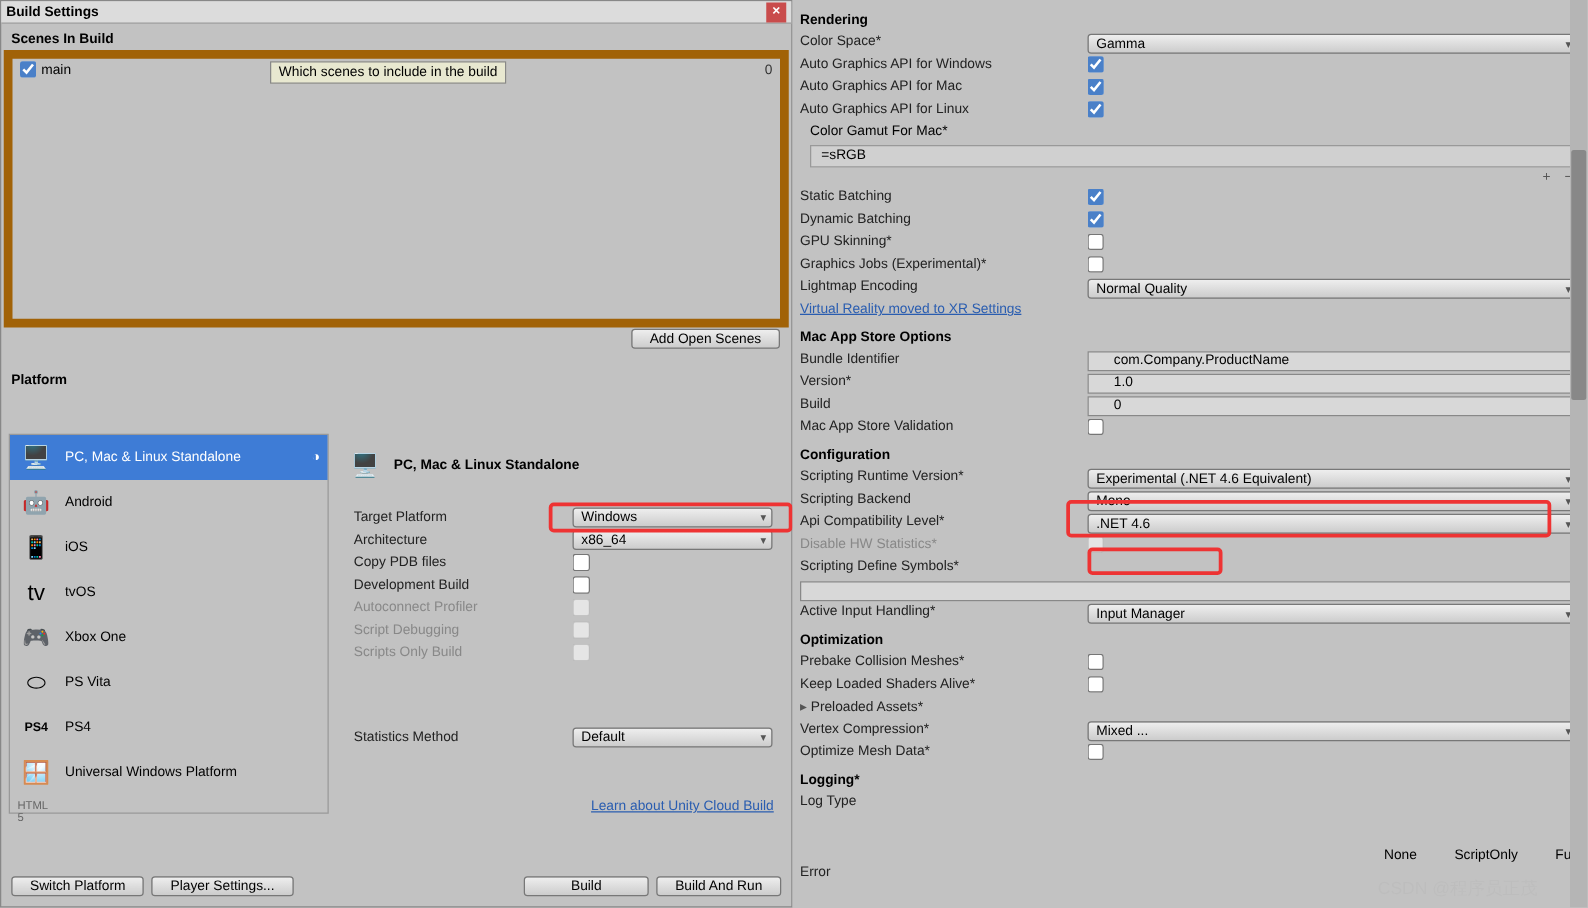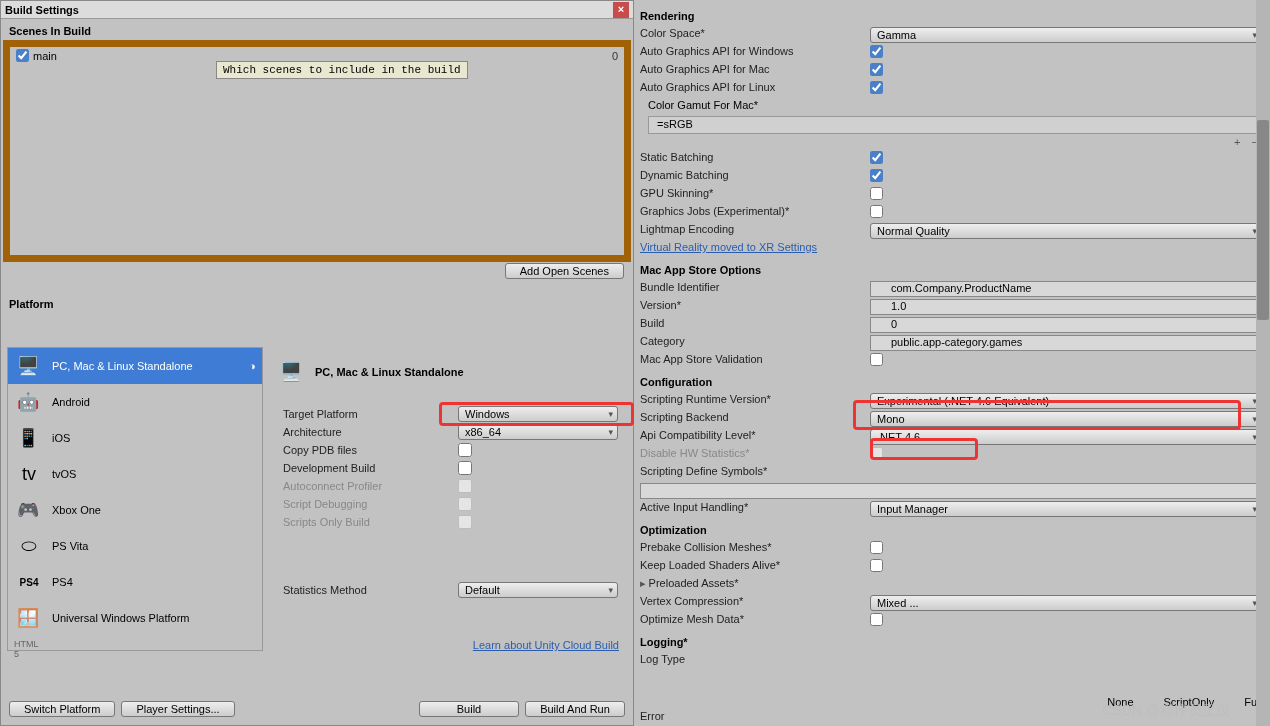--- a/index.html
+++ b/index.html
@@ -12,7 +12,7 @@
 .scene-row { display: flex; align-items: center; padding: 2px 6px; }
 .scene-row input { margin-right: 4px; }
 .scene-idx { margin-left: auto; color: #333; }
-.scene-tooltip { position: absolute; top: 14px; left: 206px; background: #e8e8d0; border: 1px solid #888; padding: 2px 6px; font-size: 11px; font-family: Liberation Mono, monospace; }
+.scene-tooltip { position: absolute; top: 2px; left: 206px; background: #e8e8d0; border: 1px solid #888; padding: 2px 6px; font-size: 11px; }
 .add-scenes-btn { position: absolute; bottom: -24px; right: 0; }
 .row { display: flex; align-items: center; padding: 2px 8px; height: 18px; }
 .row .lbl { width: 175px; color: #222; }

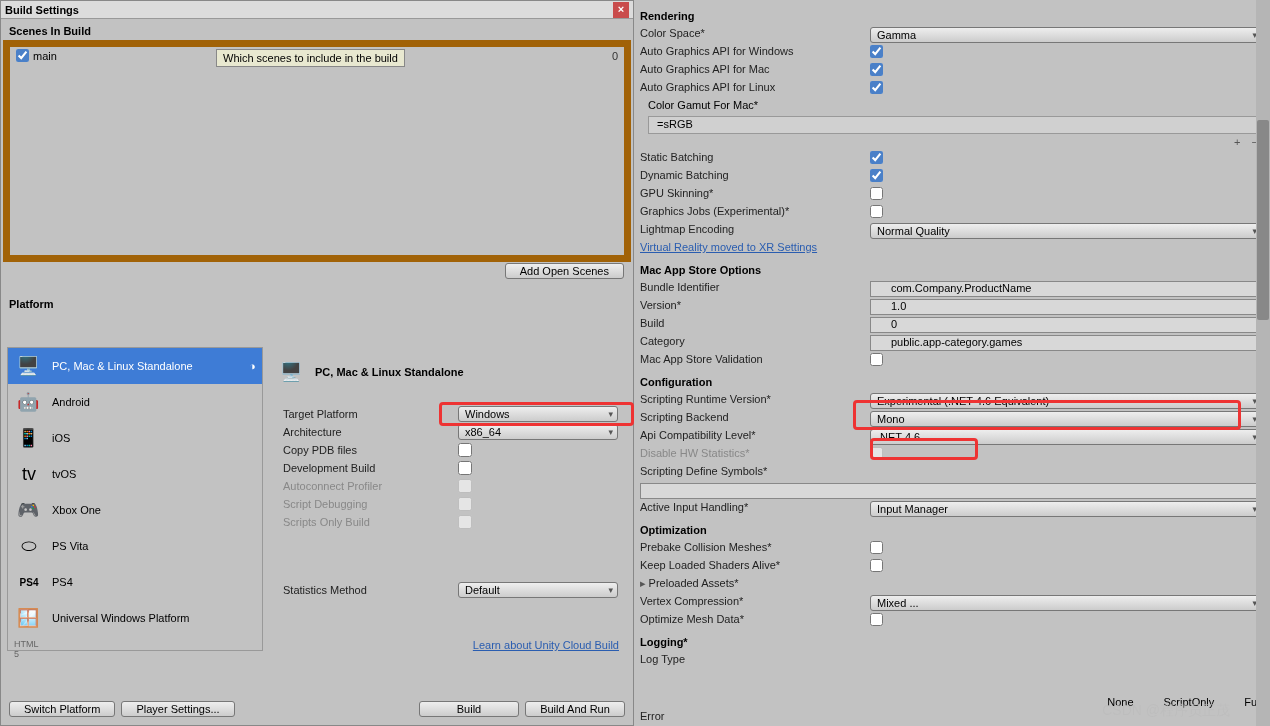--- a/index.html
+++ b/index.html
@@ -231,10 +231,6 @@
       <span class="r-ctrl text-input">0</span>
     </div>
   <div class="r-row">
-      <span class="r-lbl">Category</span>
-      <span class="r-ctrl text-input">public.app-category.games</span>
-    </div>
-  <div class="r-row">
       <span class="r-lbl">Mac App Store Validation</span>
       <input type="checkbox" style="">
     </div>

